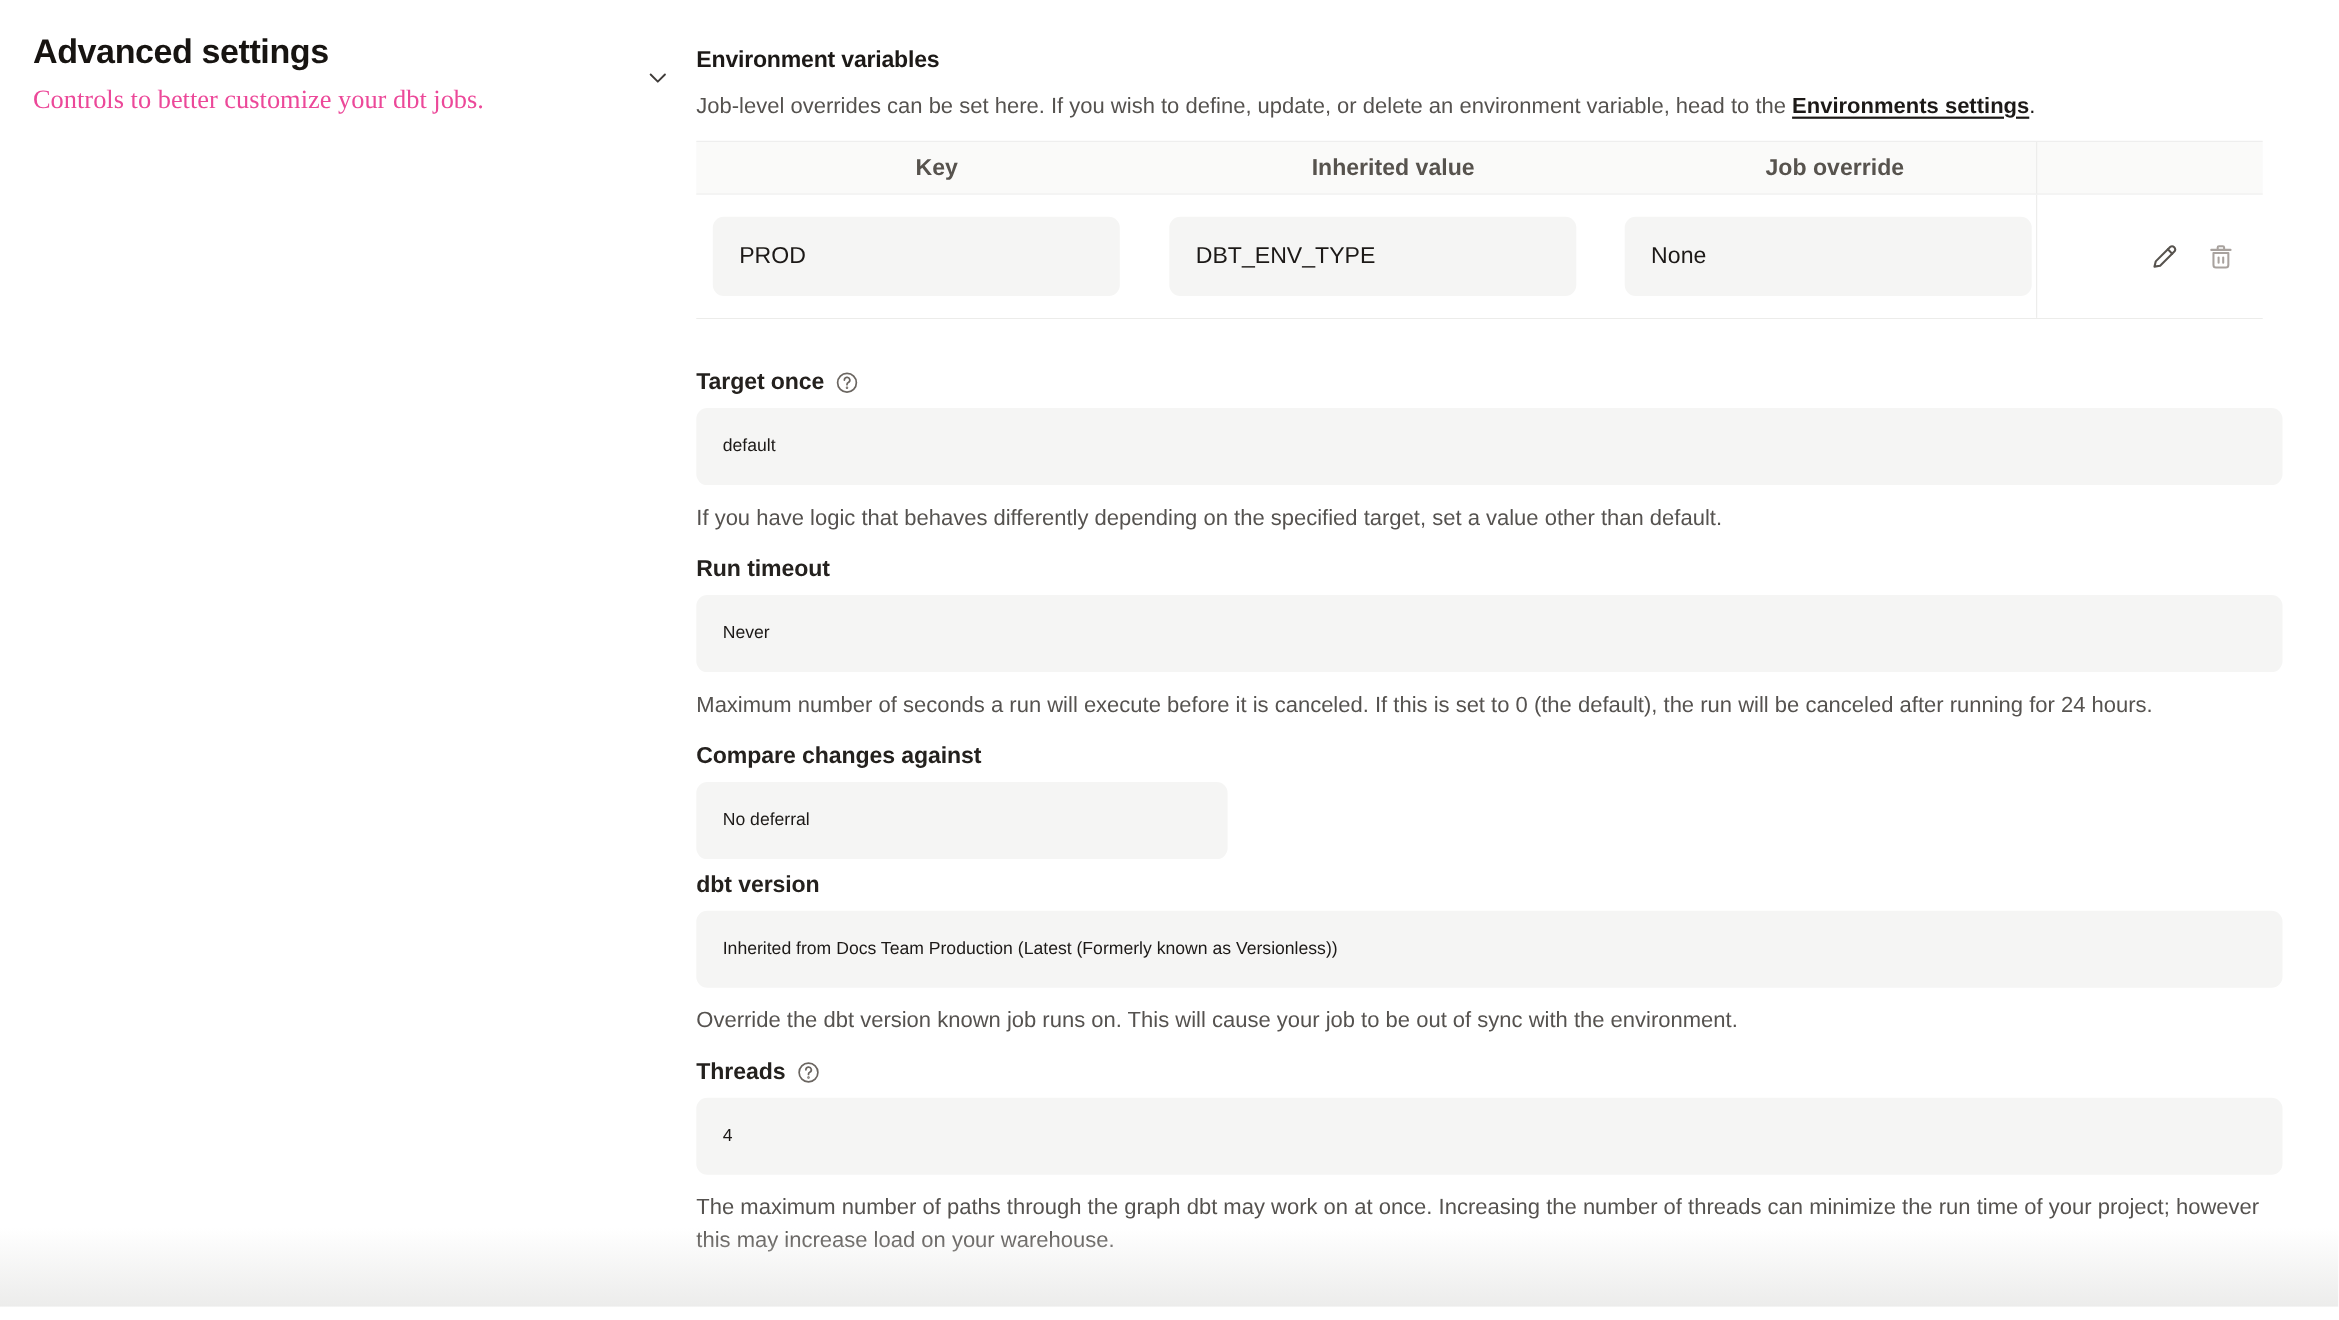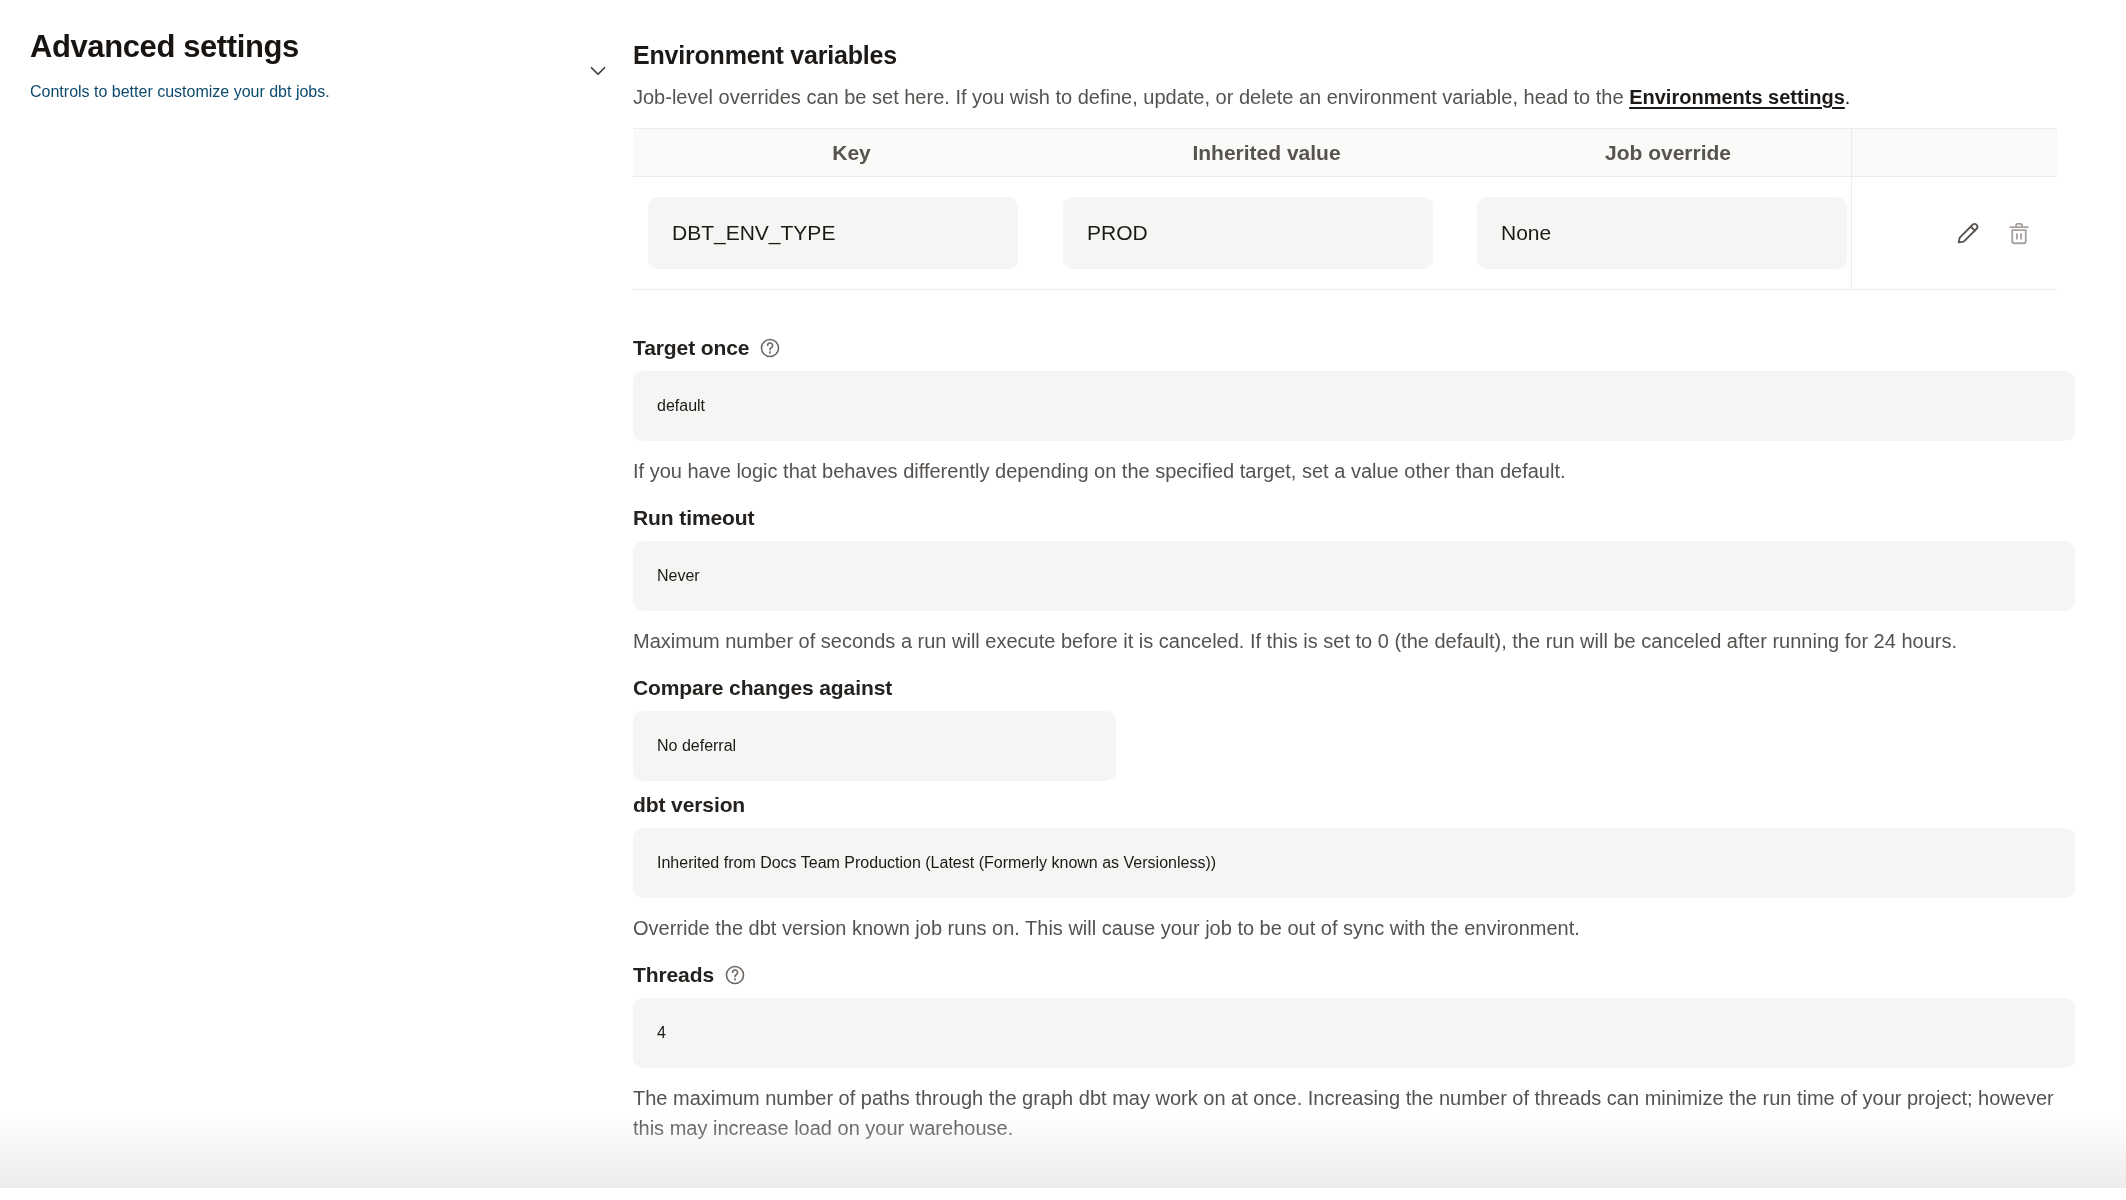--- a/index.html
+++ b/index.html
@@ -53,7 +53,7 @@
     padding-top: 38px;
   }
   .section-heading {
-    font-size: 25px;
+    font-size: 21px;
     font-weight: 700;
     letter-spacing: -0.2px;
     color: #1c1917;

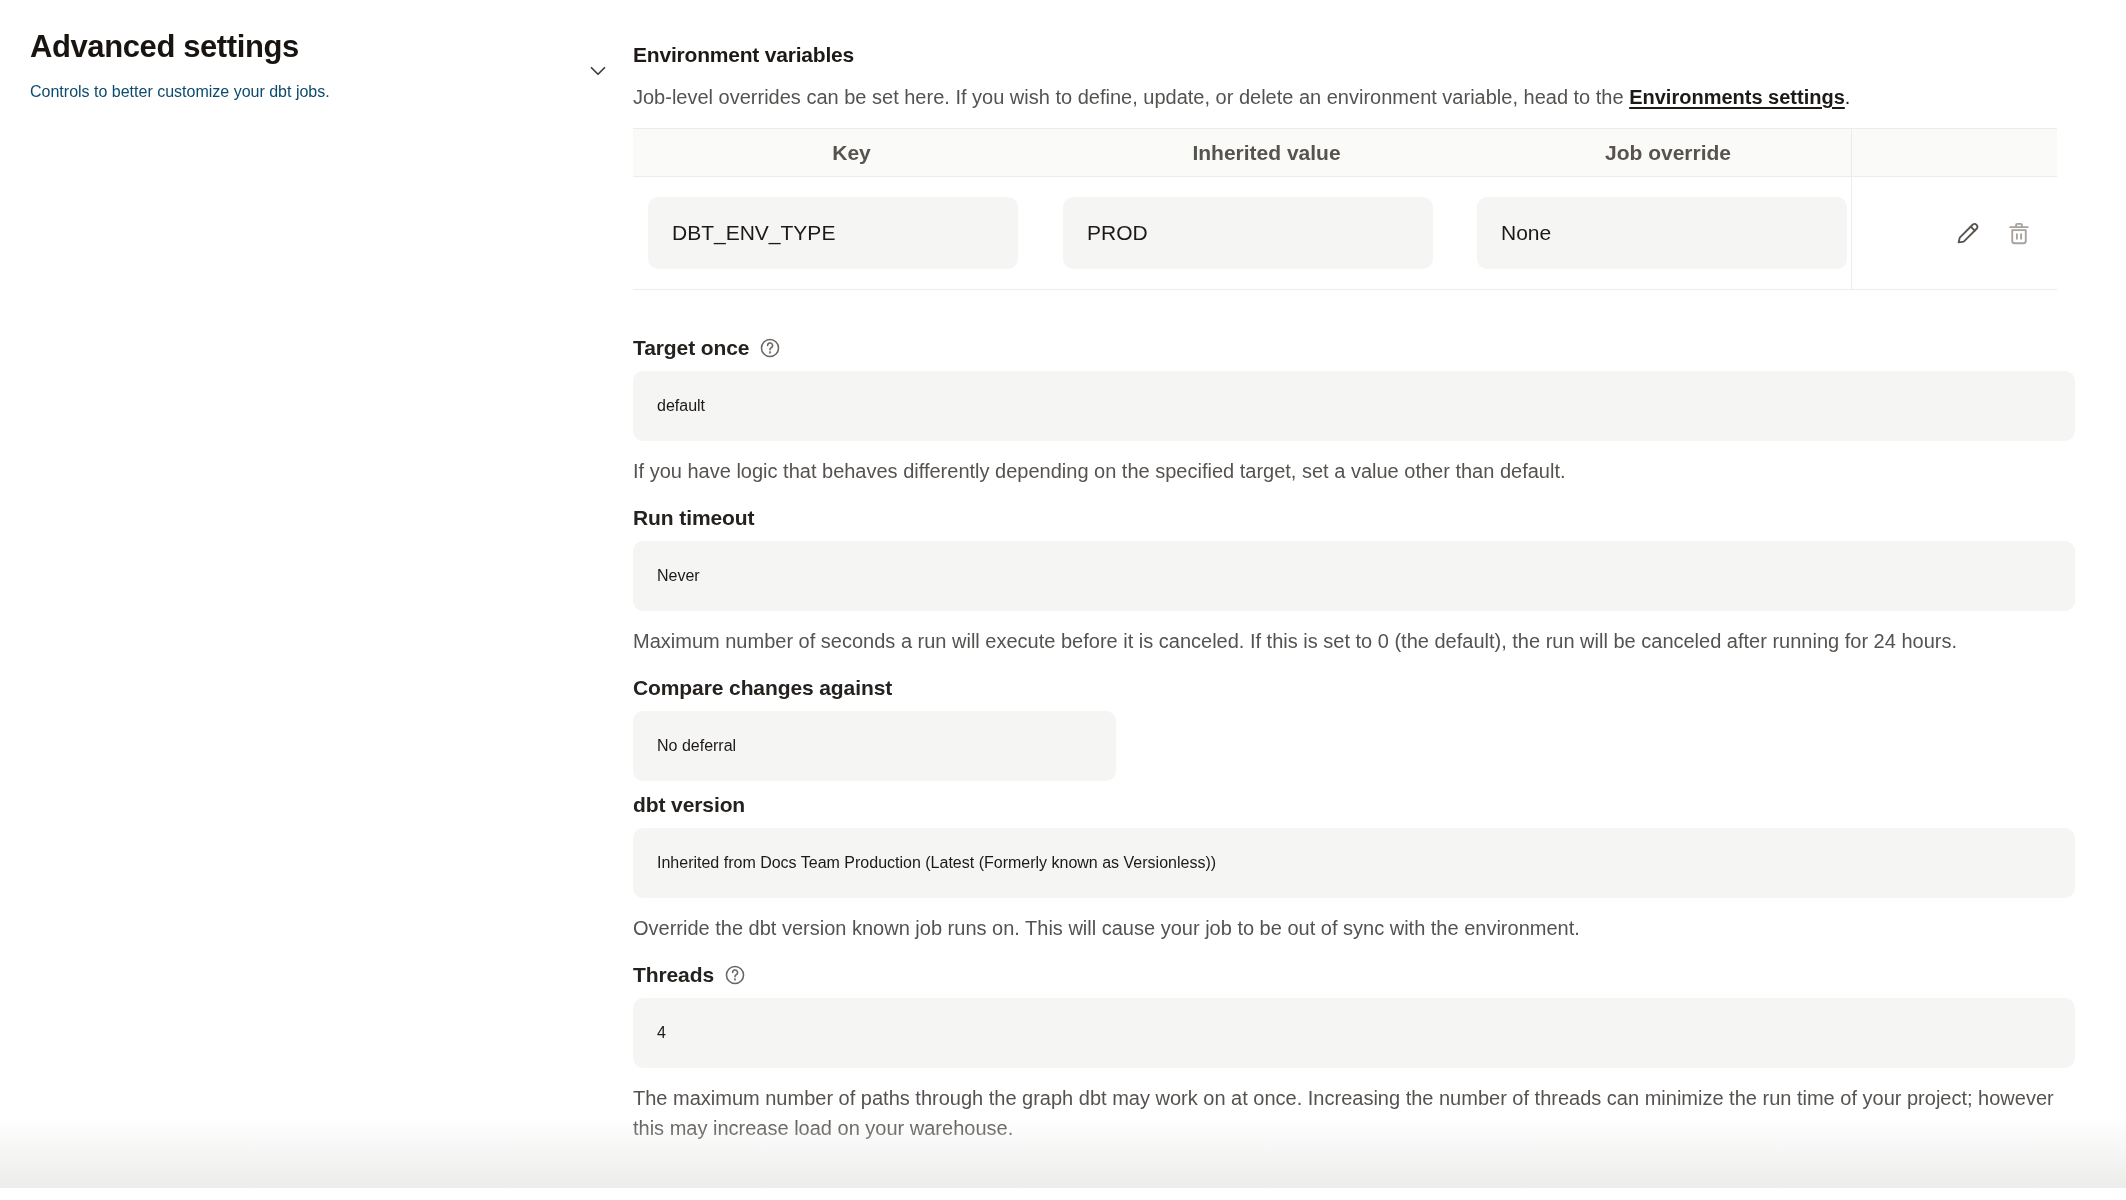--- a/index.html
+++ b/index.html
@@ -36,9 +36,10 @@
   }
   .panel-subtitle {
     margin-top: 10px;
-    font-size: 16px;
+    font-size: 24px;
     line-height: 27px;
-    color: #0c4a6e;
+    color: #ec4899;
+    font-family: Liberation Serif, serif;
   }
   .collapse-btn {
     background: none; border: none; cursor: pointer;

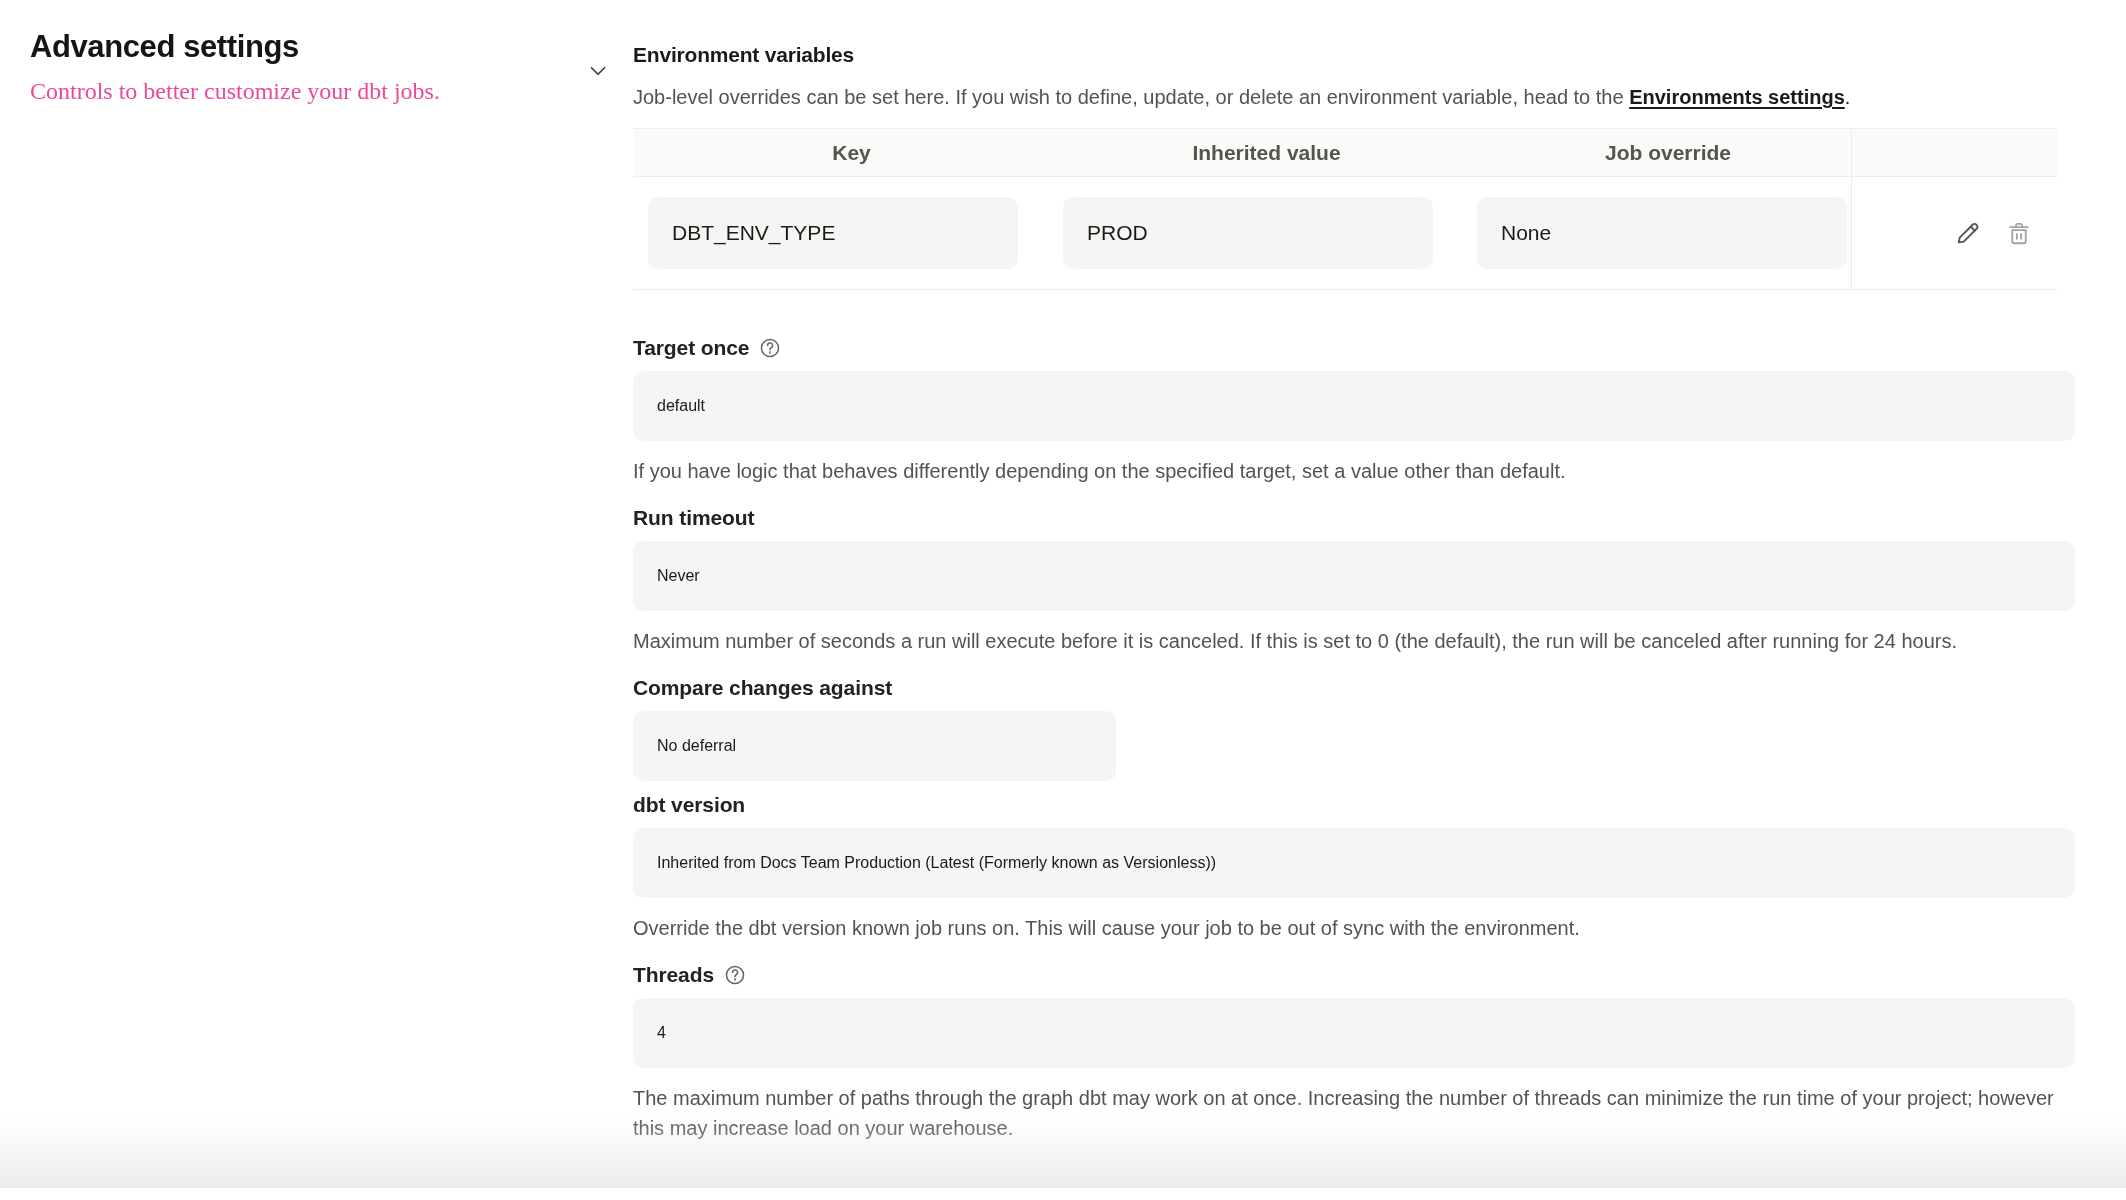--- a/index.html
+++ b/index.html
@@ -218,10 +218,10 @@
         </div>
         <div class="t-row">
           <div class="t-cell">
-            <div class="env-box">DBT_ENV_TYPE</div>
+            <div class="env-box">PROD</div>
           </div>
           <div class="t-cell">
-            <div class="env-box">PROD</div>
+            <div class="env-box">DBT_ENV_TYPE</div>
           </div>
           <div class="t-cell last">
             <div class="env-box">None</div>

